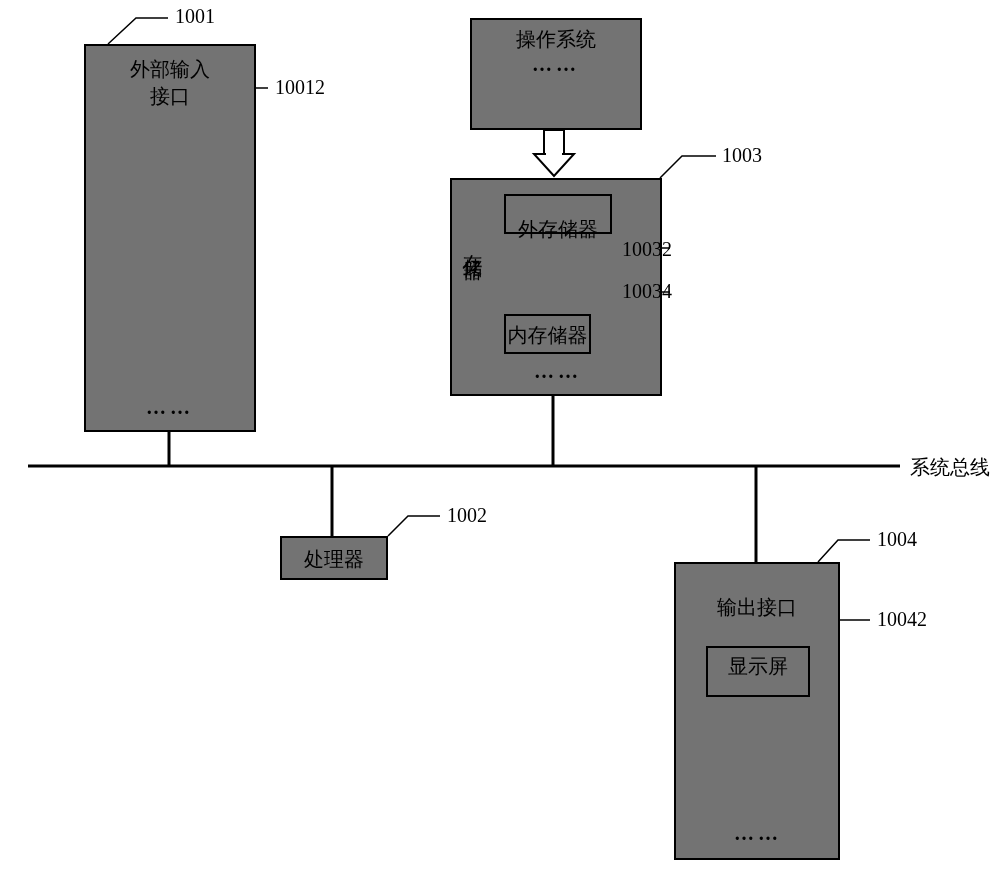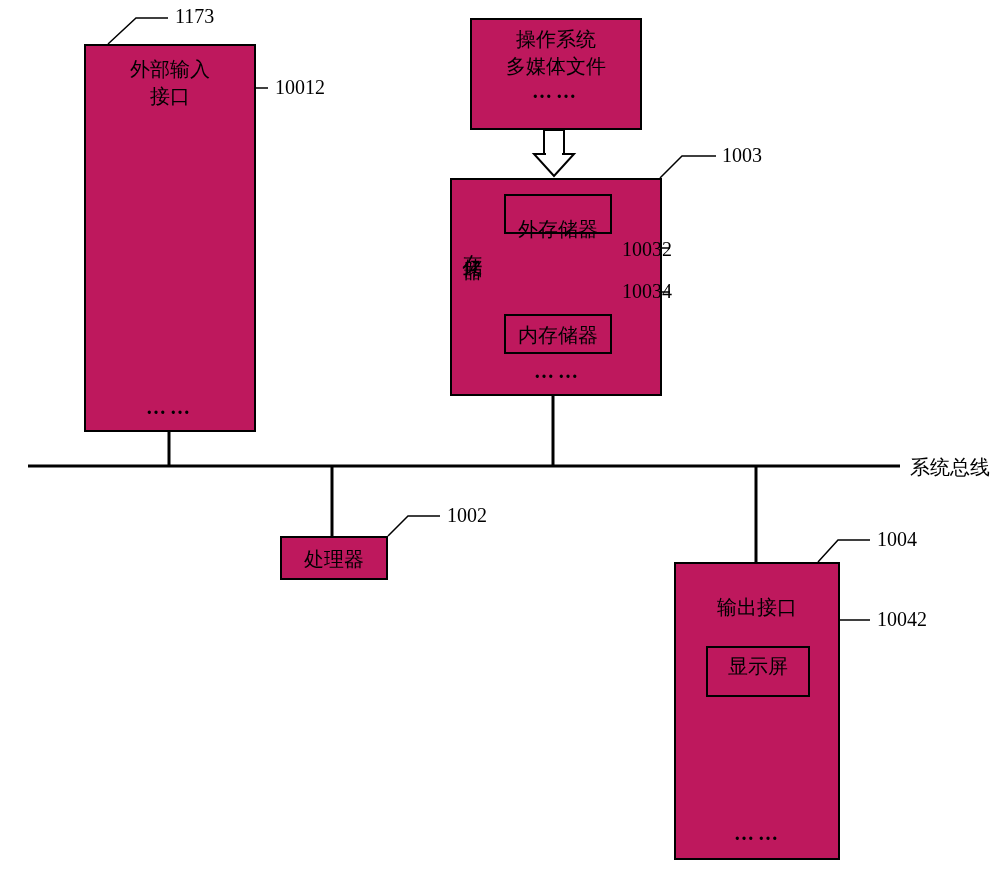--- a/index.html
+++ b/index.html
@@ -91,7 +91,7 @@
 
     <div class="ellipsis" style="left:60px; top:350px;">……</div>
   </div>
-  <div class="label" style="left:175px; top:5px;">1173</div>
+  <div class="label" style="left:175px; top:5px;">1001</div>
   <div class="label" style="left:275px; top:76px;">10012</div>
 
   <div class="box" style="left:470px; top:18px; width:172px; height:112px;">

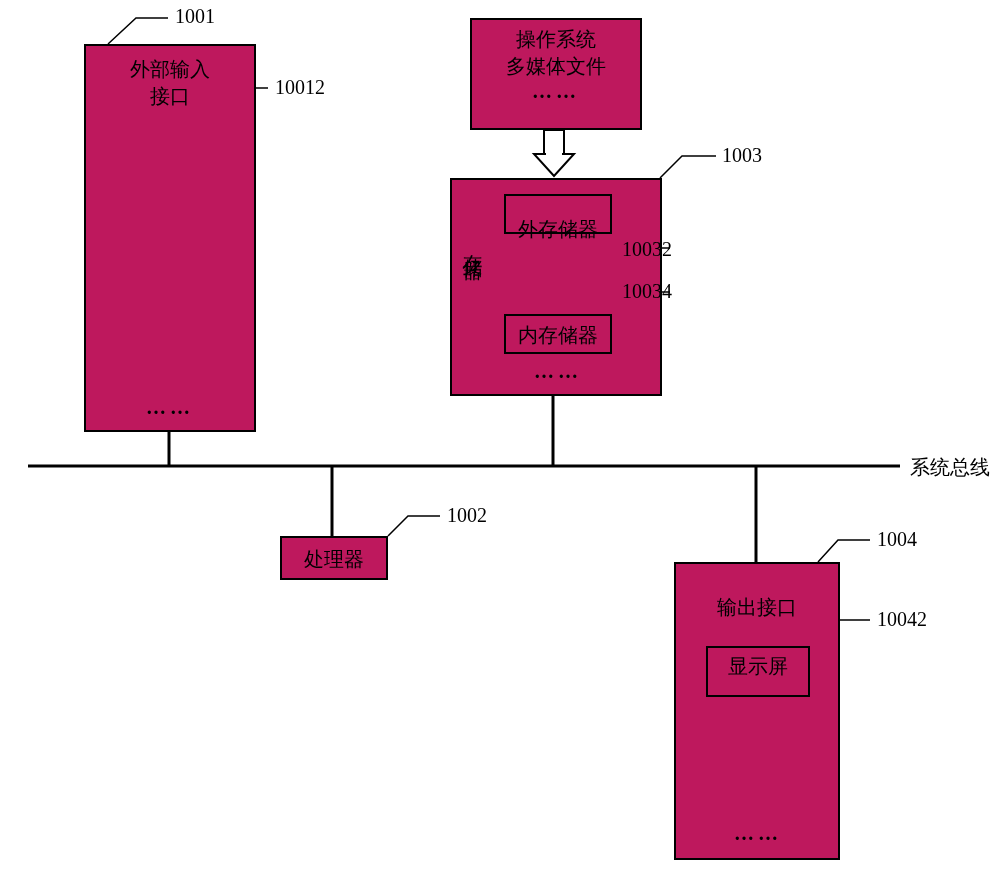--- a/index.html
+++ b/index.html
@@ -20,7 +20,7 @@
   .box {
     position: absolute;
     border: 2px solid #000;
-    background: #be185d;
+    background: #737373;
     box-sizing: border-box;
   }
   .label {

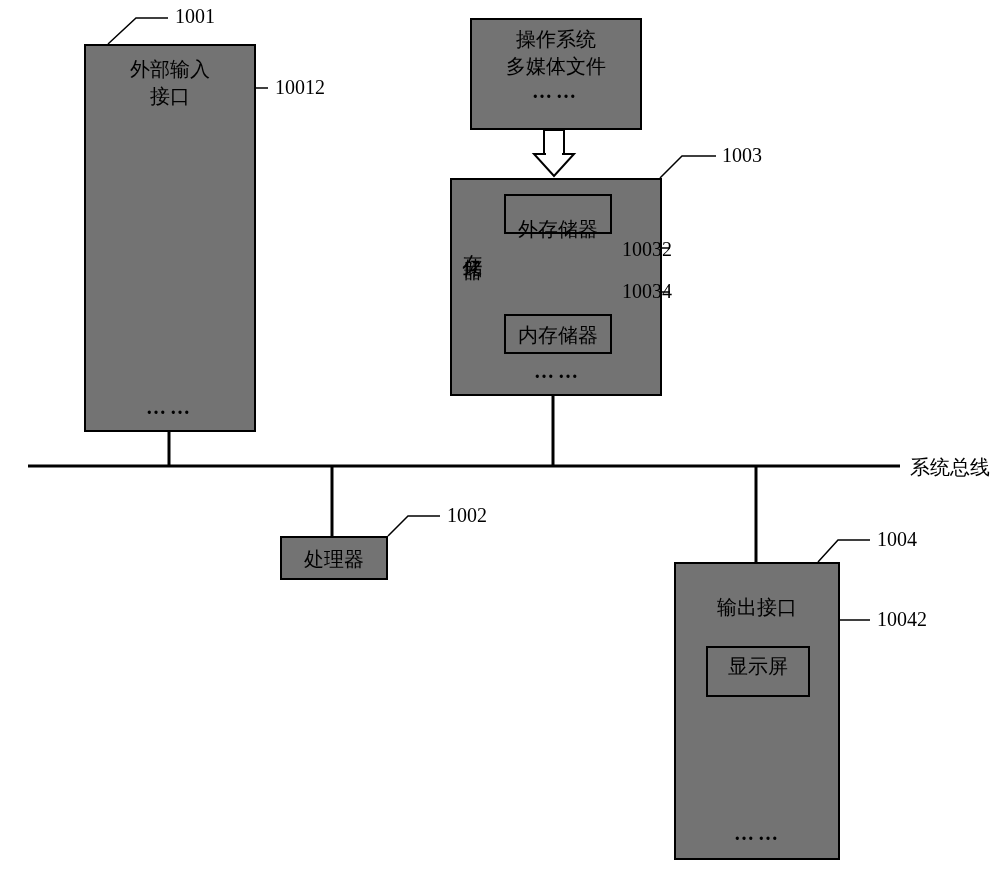--- a/index.html
+++ b/index.html
@@ -96,7 +96,6 @@
 
   <div class="box" style="left:470px; top:18px; width:172px; height:112px;">
     <div class="center-text" style="margin-top:6px;">操作系统</div>
-    <div class="center-text">多媒体文件</div>
     <div class="ellipsis center-text" style="position:static;">……</div>
   </div>
 

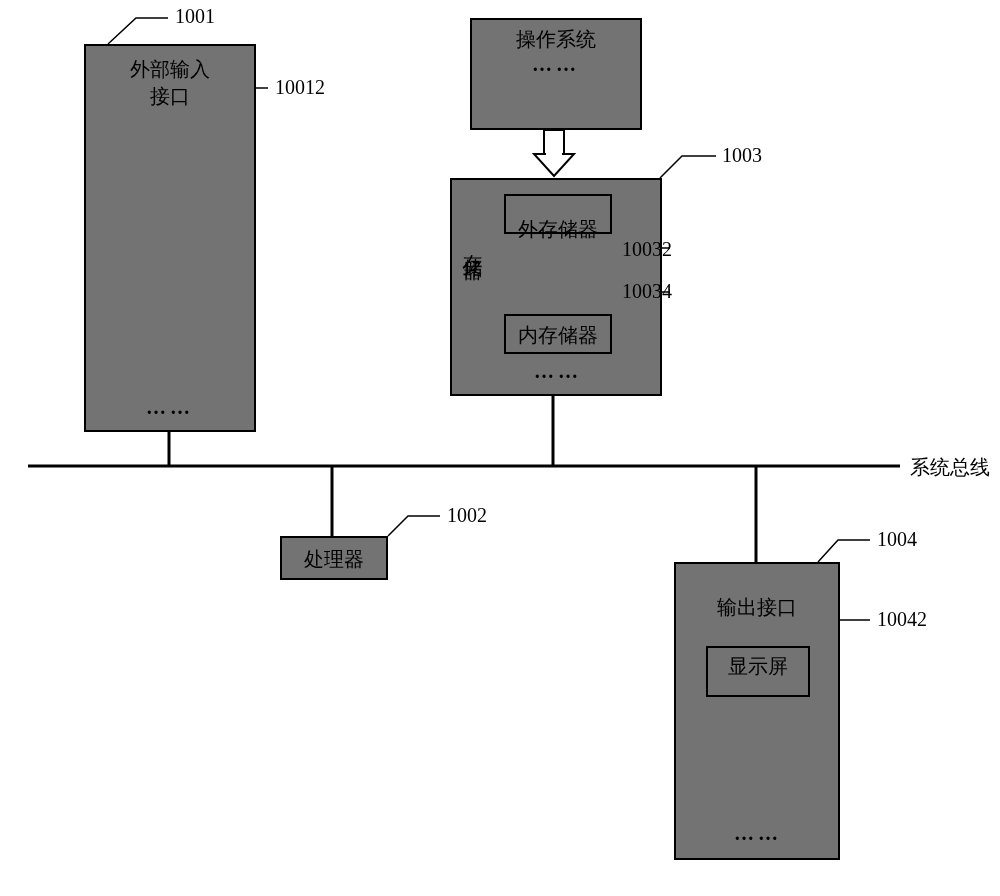--- a/index.html
+++ b/index.html
@@ -106,7 +106,7 @@
     <div class="center-text" style="margin-top:20px;">外存储器</div>
   </div>
 
-  <div class="box" style="left:504px; top:314px; width:108px; height:40px;">
+  <div class="box" style="left:504px; top:314px; width:87px; height:40px;">
     <div class="center-text" style="margin-top:6px;">内存储器</div>
   </div>
   <div class="ellipsis" style="left:534px; top:360px;">……</div>

